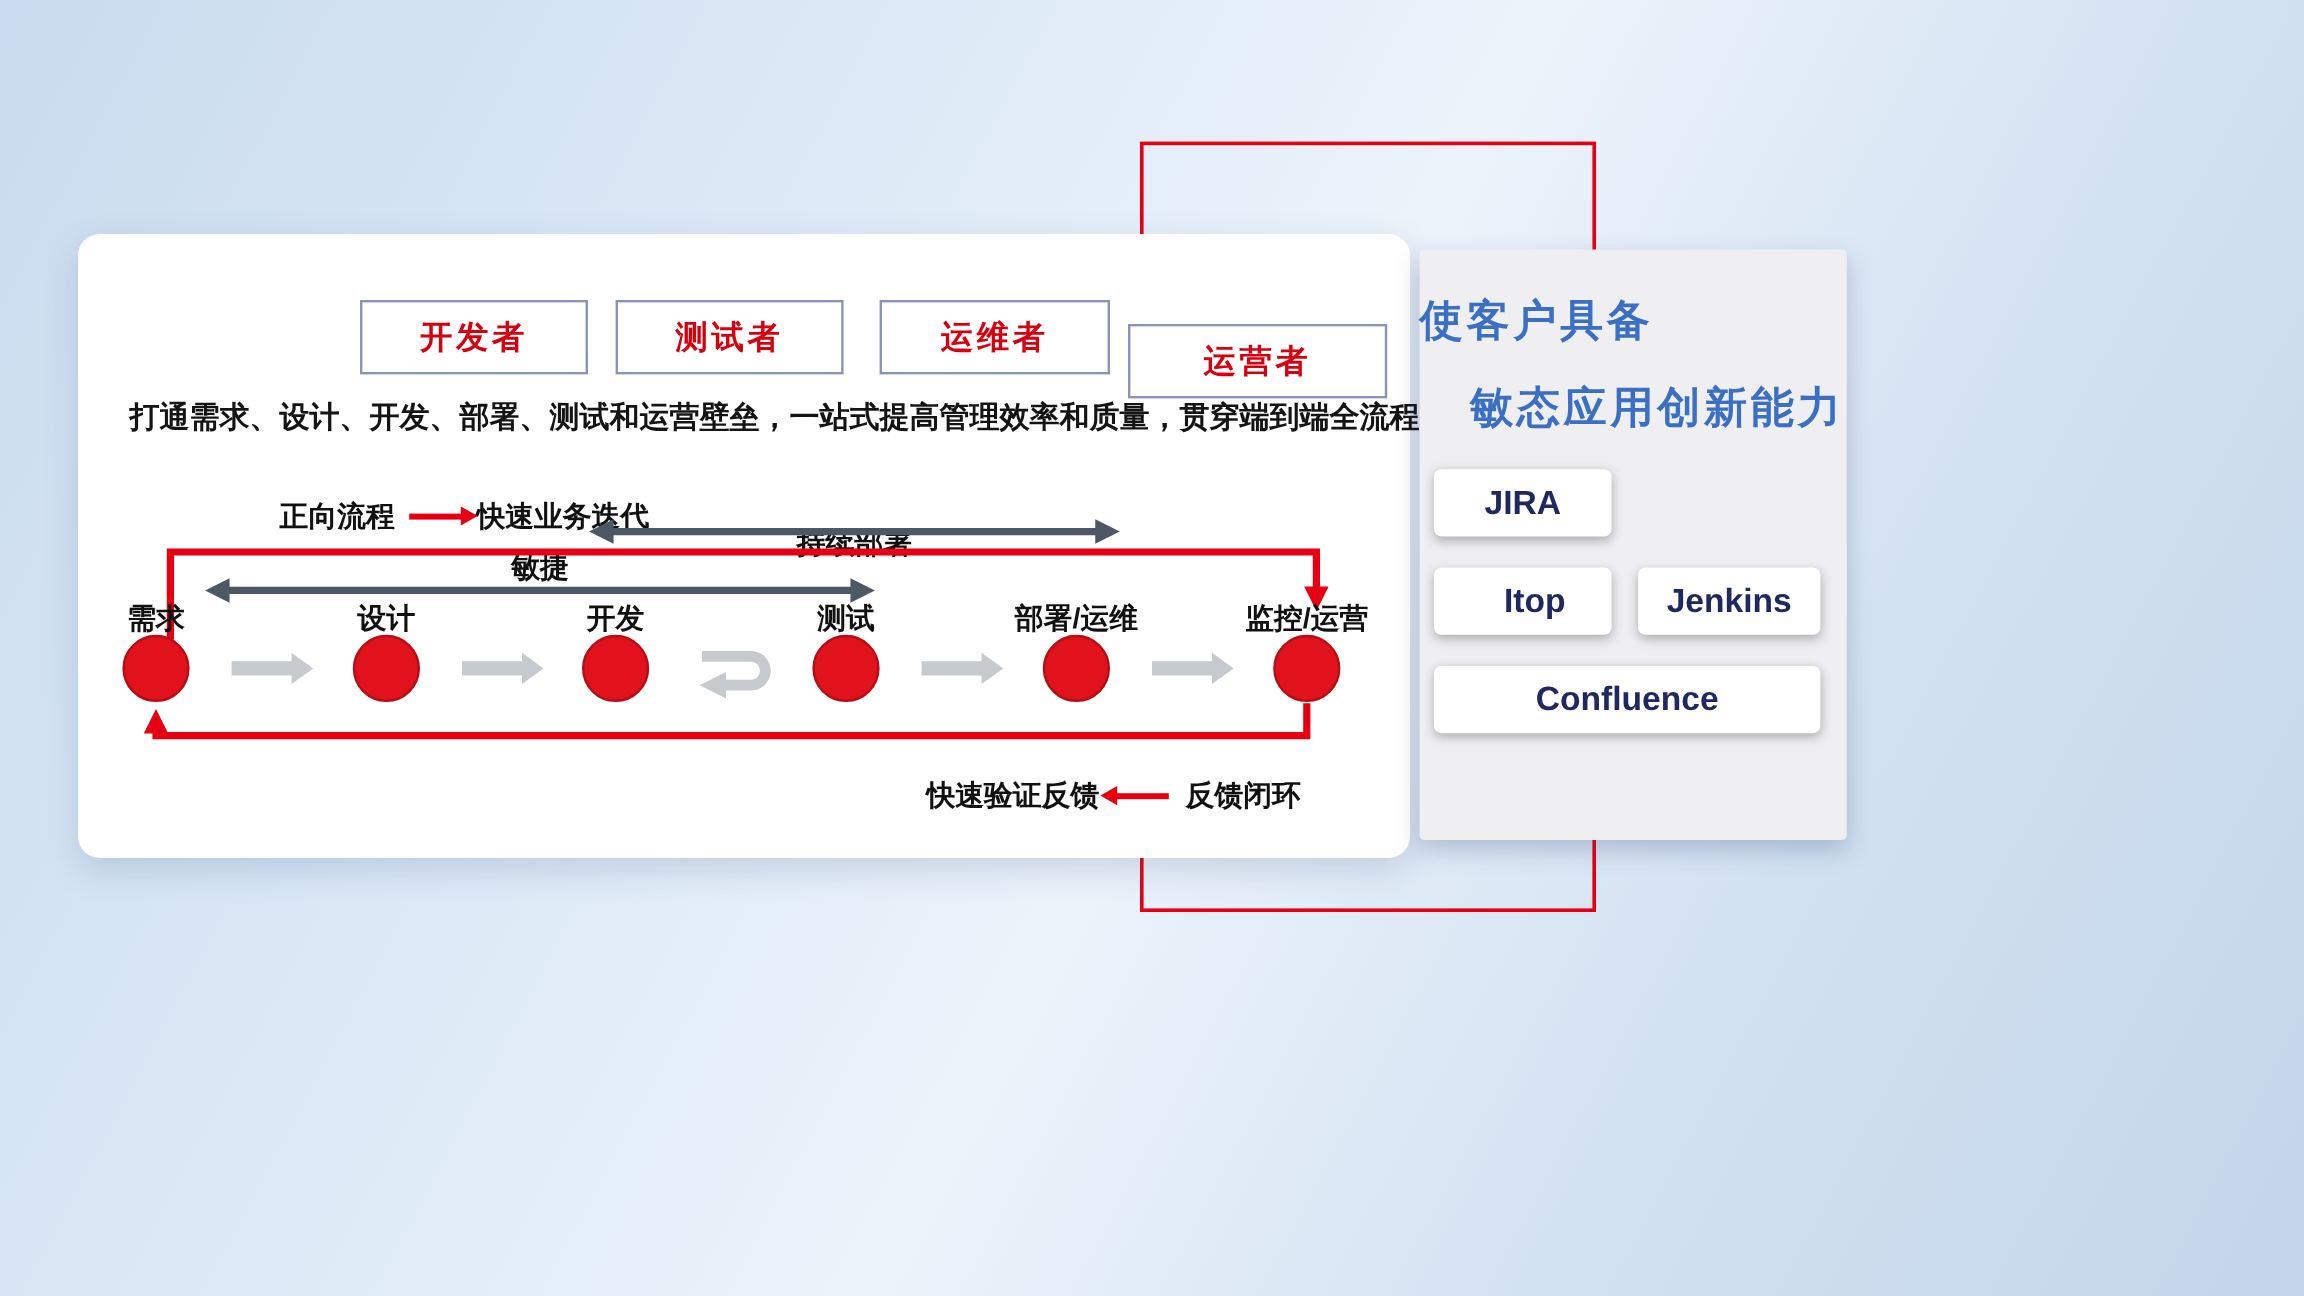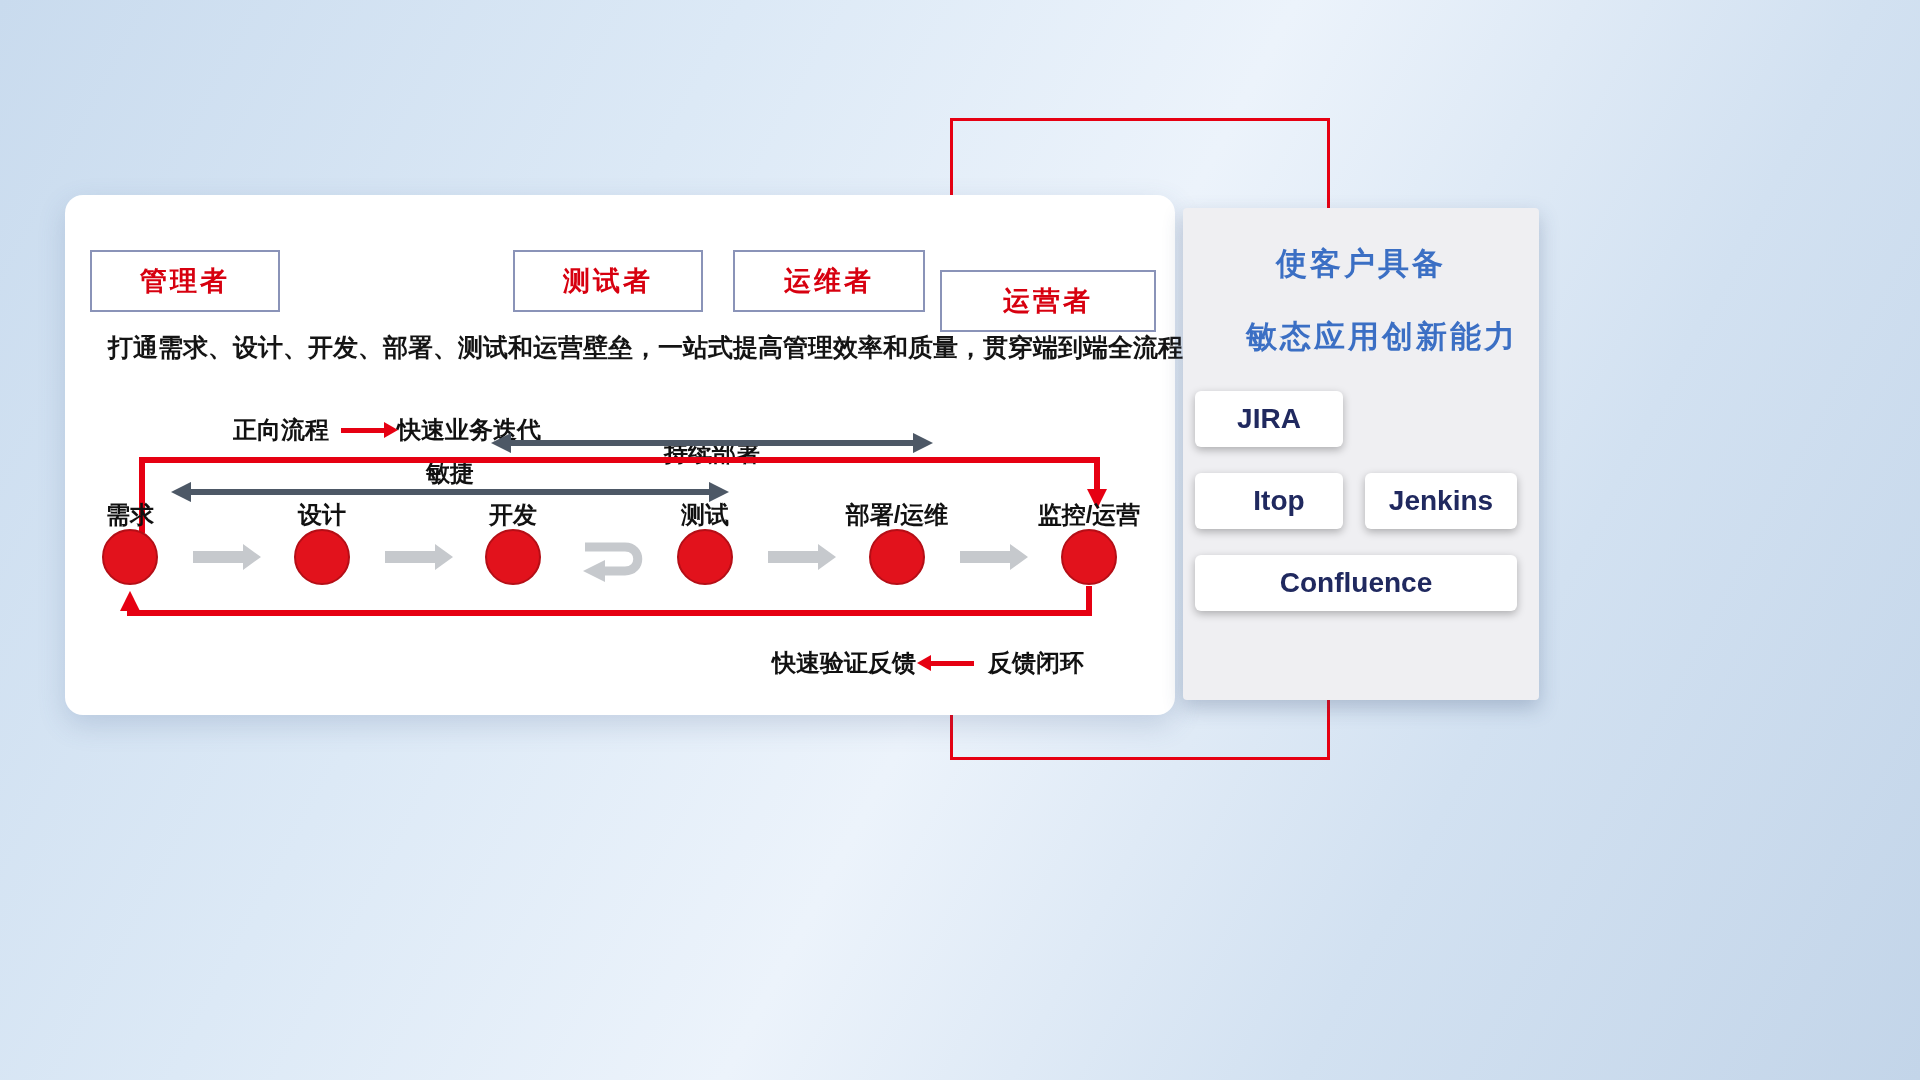--- a/index.html
+++ b/index.html
@@ -104,9 +104,6 @@
 
   <div class="card">
 
-    <div class="role-box role-0">
-        <span style="position:static">管理者</span>
-      </div>
     <div class="role-box role-2">
         <span style="position:static">测试者</span>
       </div>

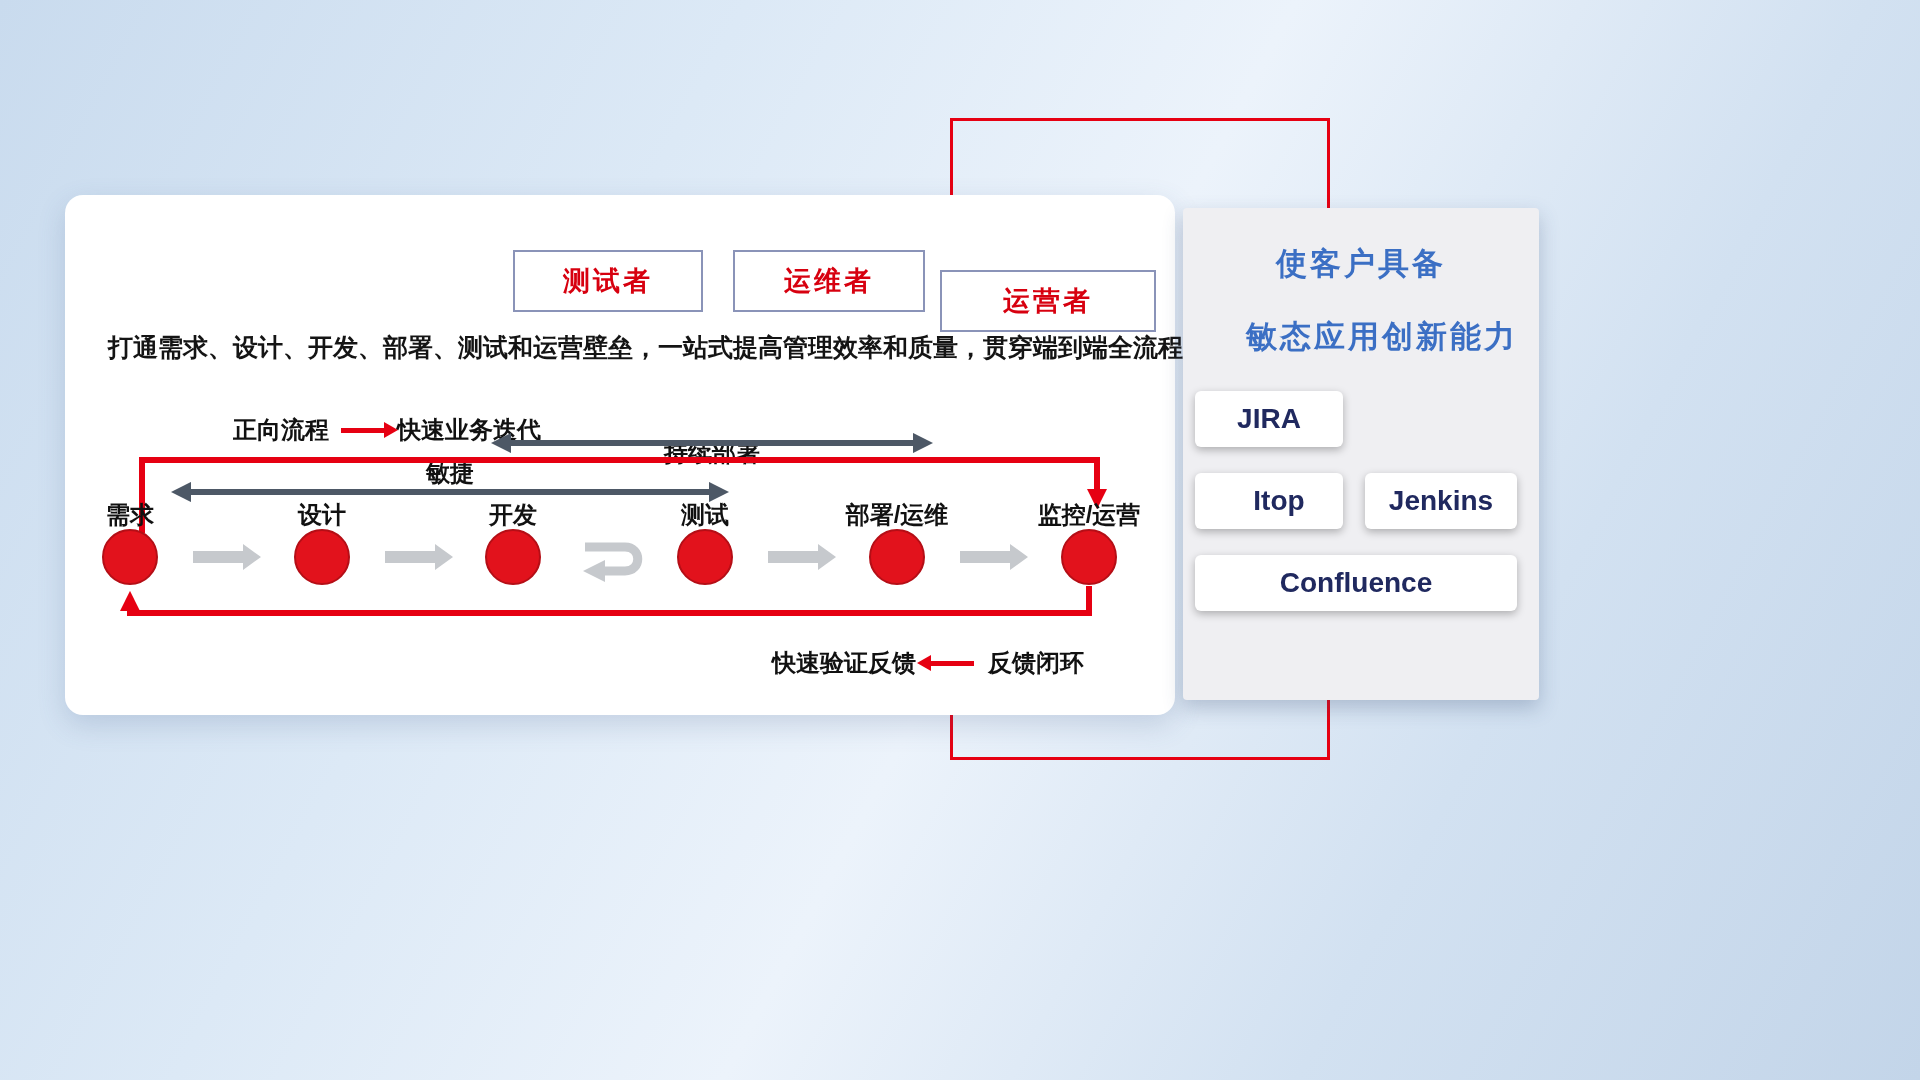--- a/index.html
+++ b/index.html
@@ -104,6 +104,9 @@
 
   <div class="card">
 
+    <div class="role-box role-1">
+        <span style="position:static">开发者</span>
+      </div>
     <div class="role-box role-2">
         <span style="position:static">测试者</span>
       </div>

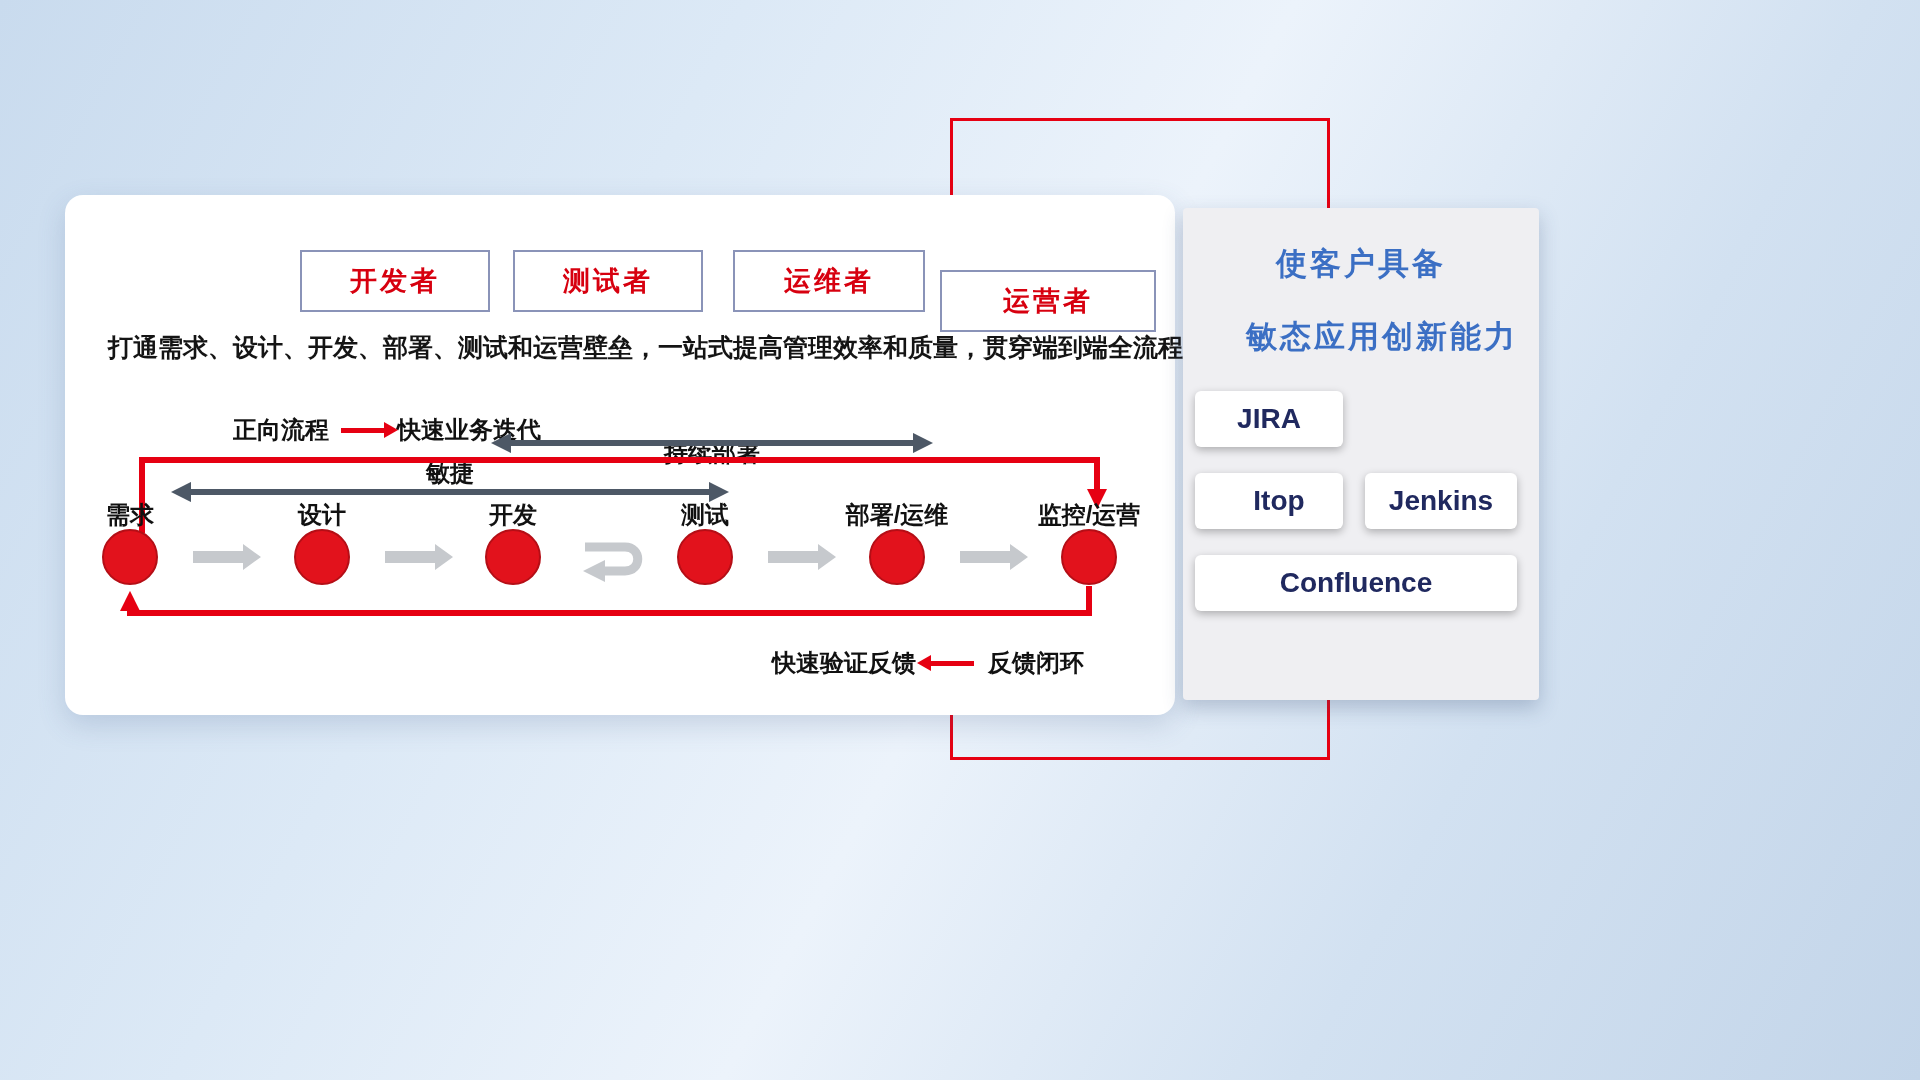--- a/index.html
+++ b/index.html
@@ -77,8 +77,8 @@
   }
   .panel * { position: absolute; }
   .panel-title {
-    left: 0; width: 356px; text-align: center;
-    font-size: 31px; font-weight: bold; color: #3b6fc4; letter-spacing: 3px; white-space: nowrap;
+    left: 0; width: 356px; text-align: left;
+    font-size: 36px; font-weight: bold; color: #3b6fc4; letter-spacing: 3px; white-space: nowrap;
   }
   .panel-title.l1 { top: 35px; }
   .panel-title.l2 { top: 108px; padding-left: 42px; }

